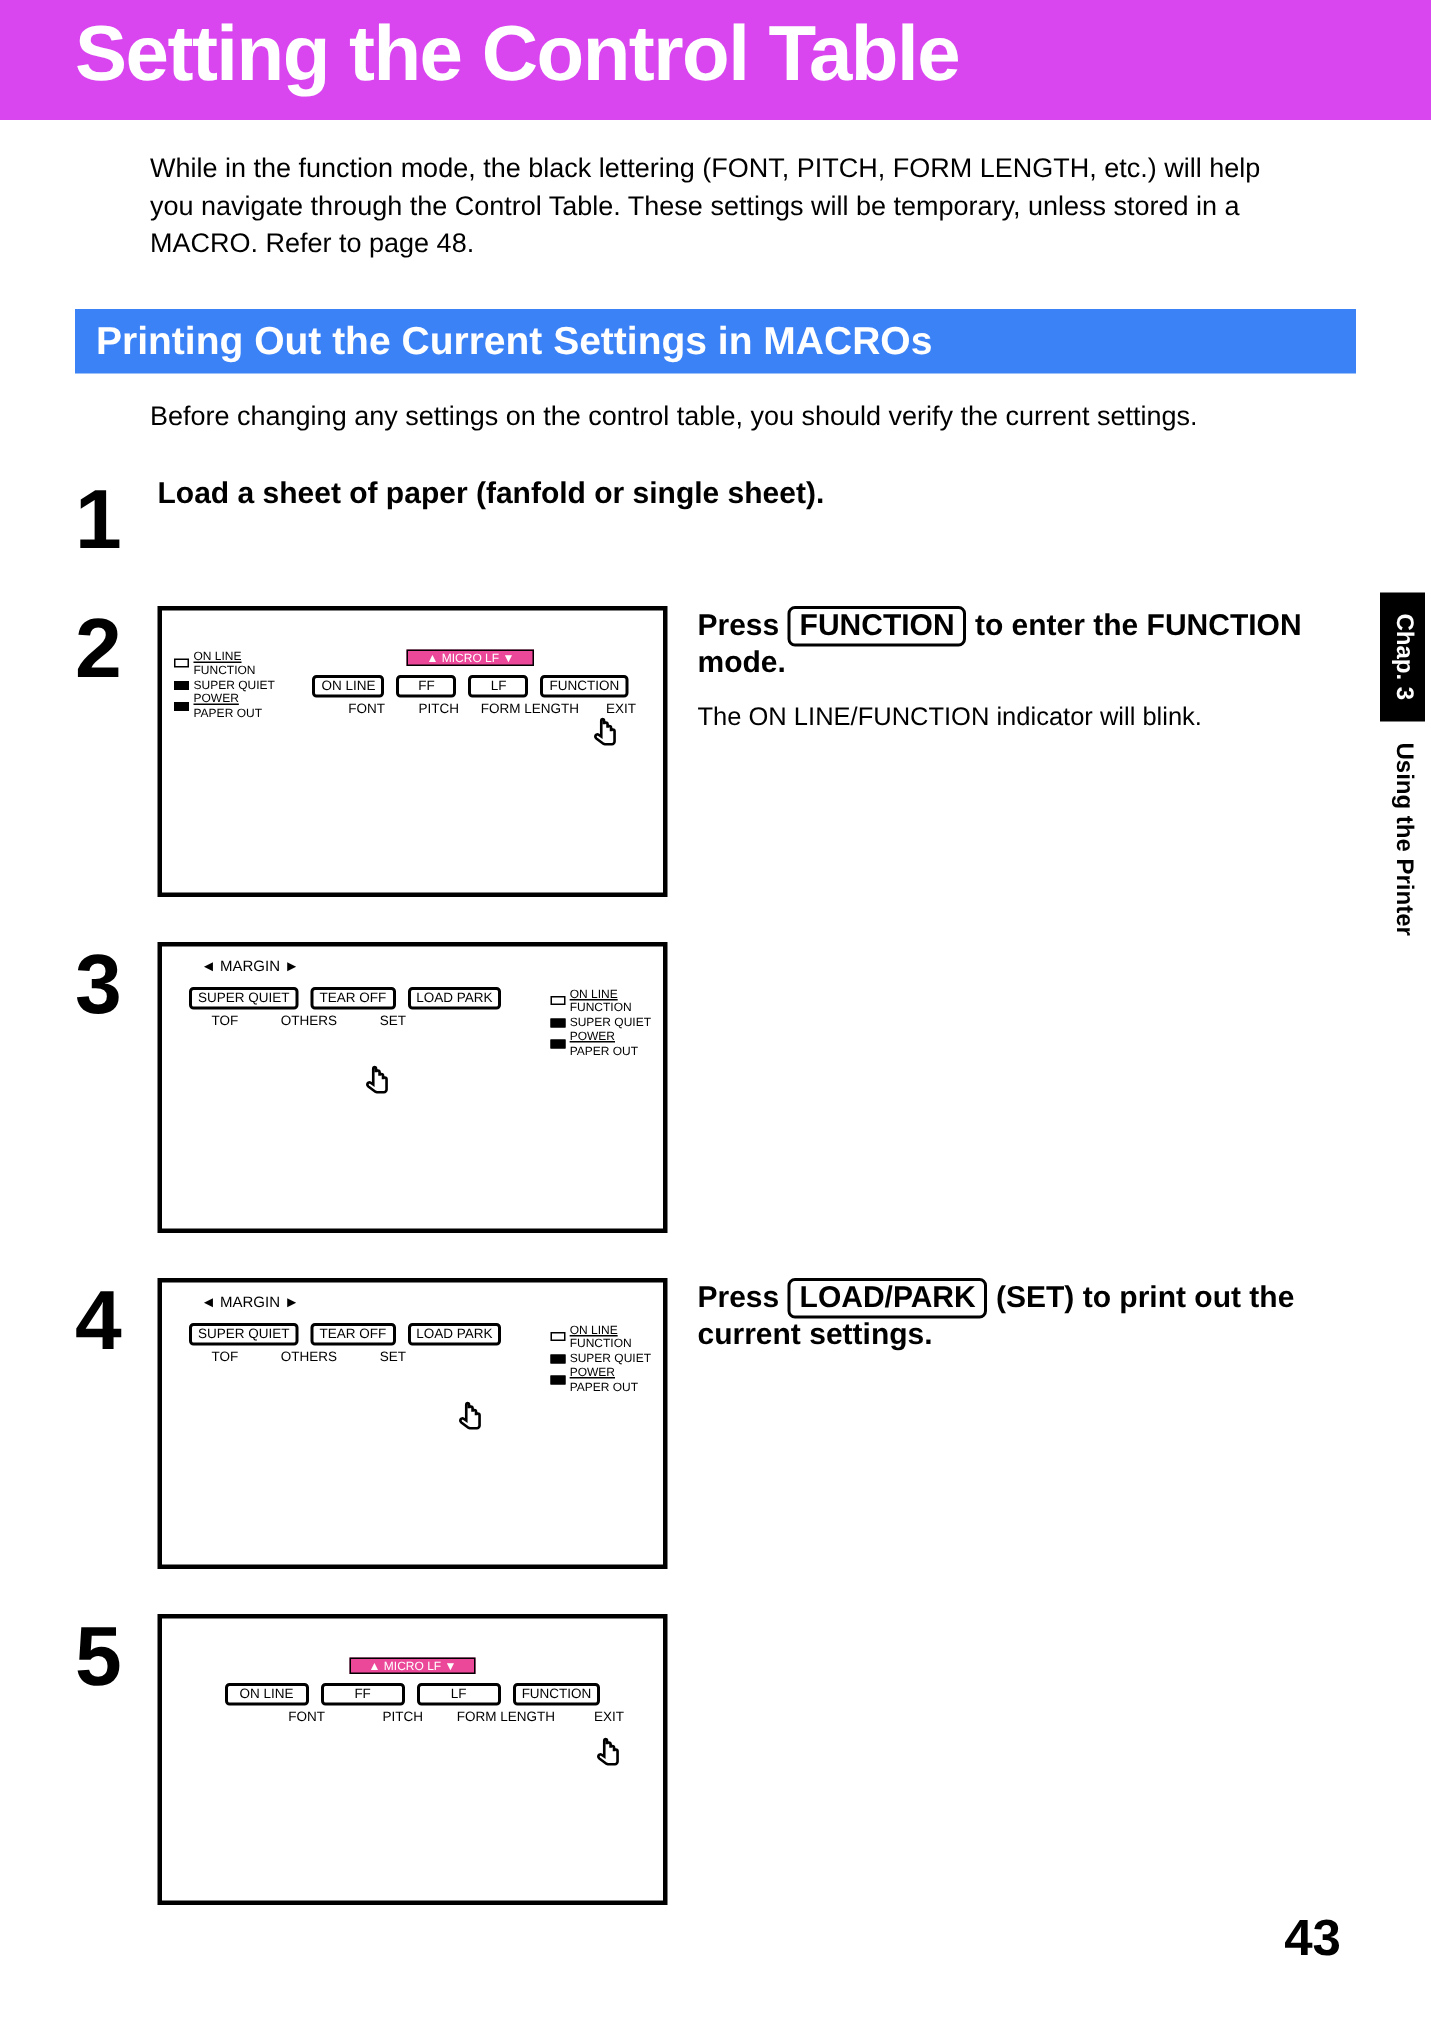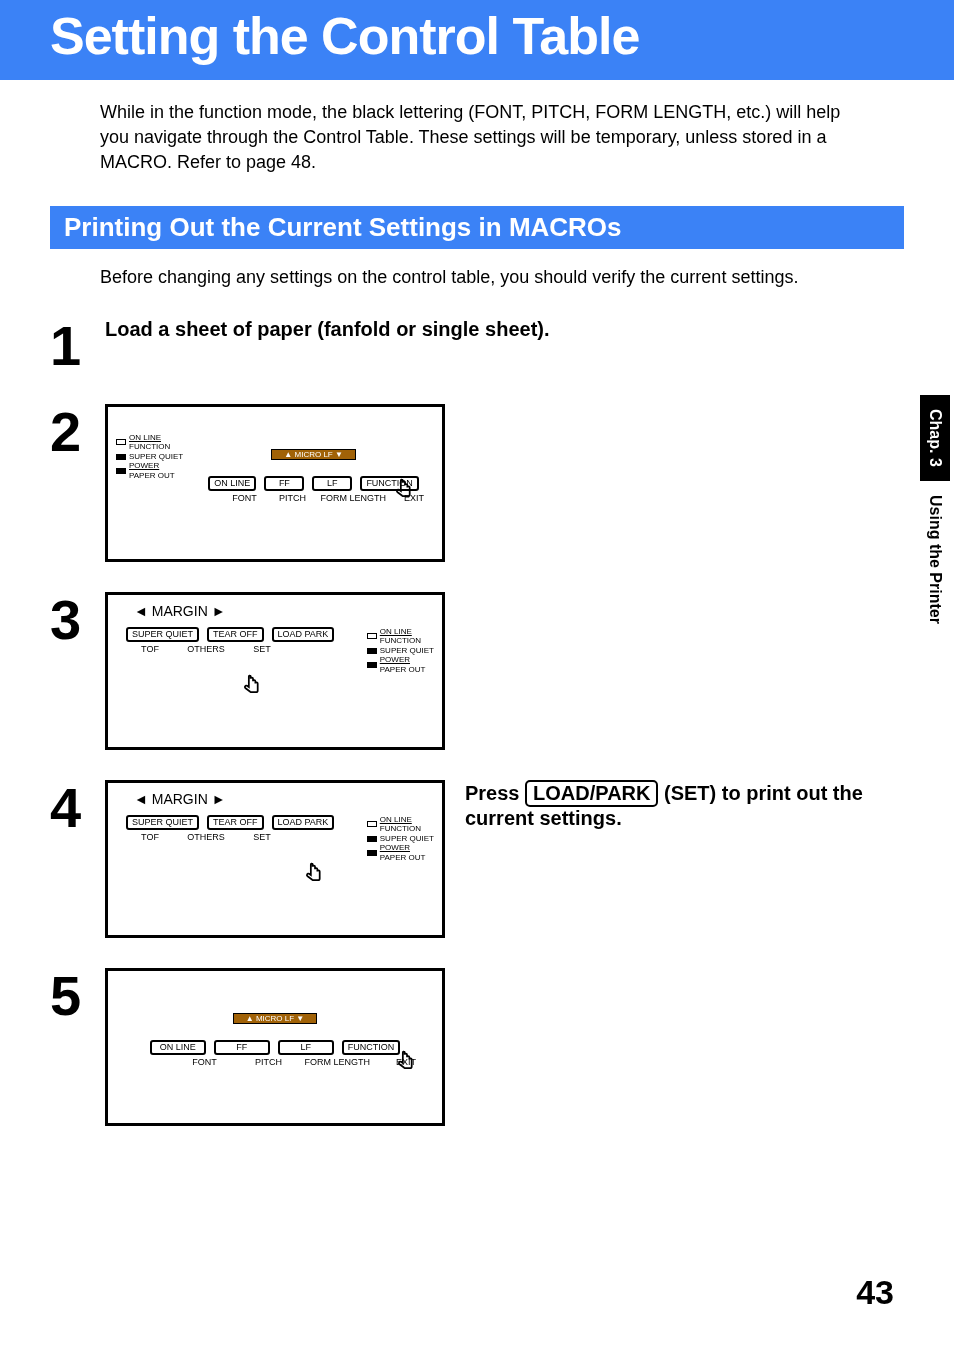--- a/index.html
+++ b/index.html
@@ -12,7 +12,7 @@
     position: relative;
   }
   .black-band {
-    background: #3b82f6;
+    background: #d946ef;
     height: 80px;
     width: 100%;
     position: relative;

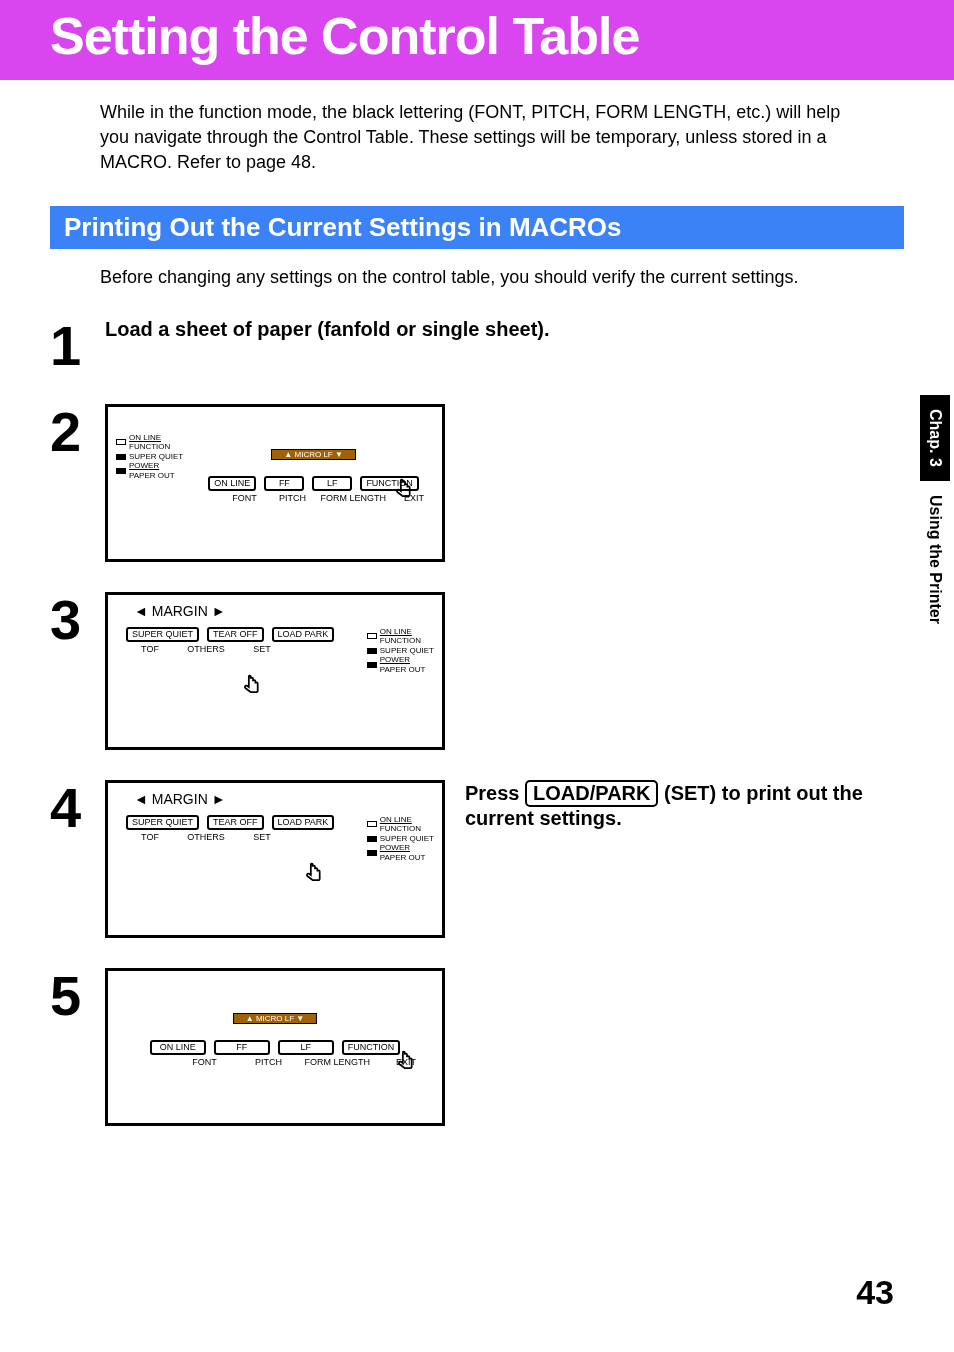--- a/index.html
+++ b/index.html
@@ -195,6 +195,12 @@
             </svg>
         </div>
       </div>
+      <div class="step-text">
+        <b>
+          <span>Press </span><span class="keycap">FUNCTION</span><span> to enter the FUNCTION mode.</span>
+        </b>
+        <span class="sub">The ON LINE/FUNCTION indicator will blink.</span>
+      </div>
     </div>
   </div>
 

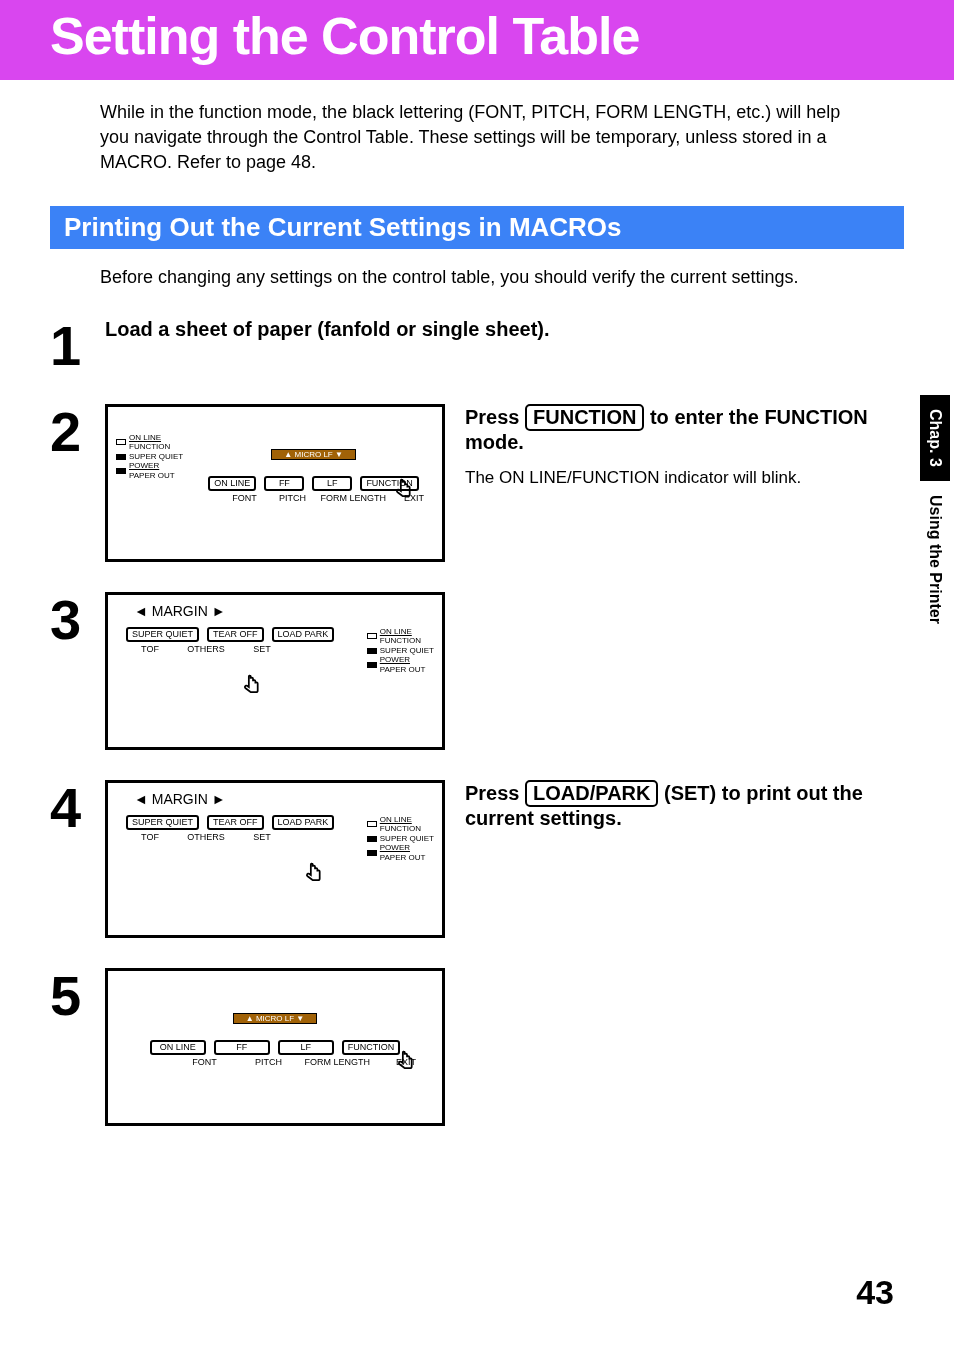--- a/index.html
+++ b/index.html
@@ -67,7 +67,7 @@
   }
   .step-fig {
     width: 340px;
-    height: 158px;
+    height: 194px;
     border: 3px solid #000;
     flex-shrink: 0;
     position: relative;

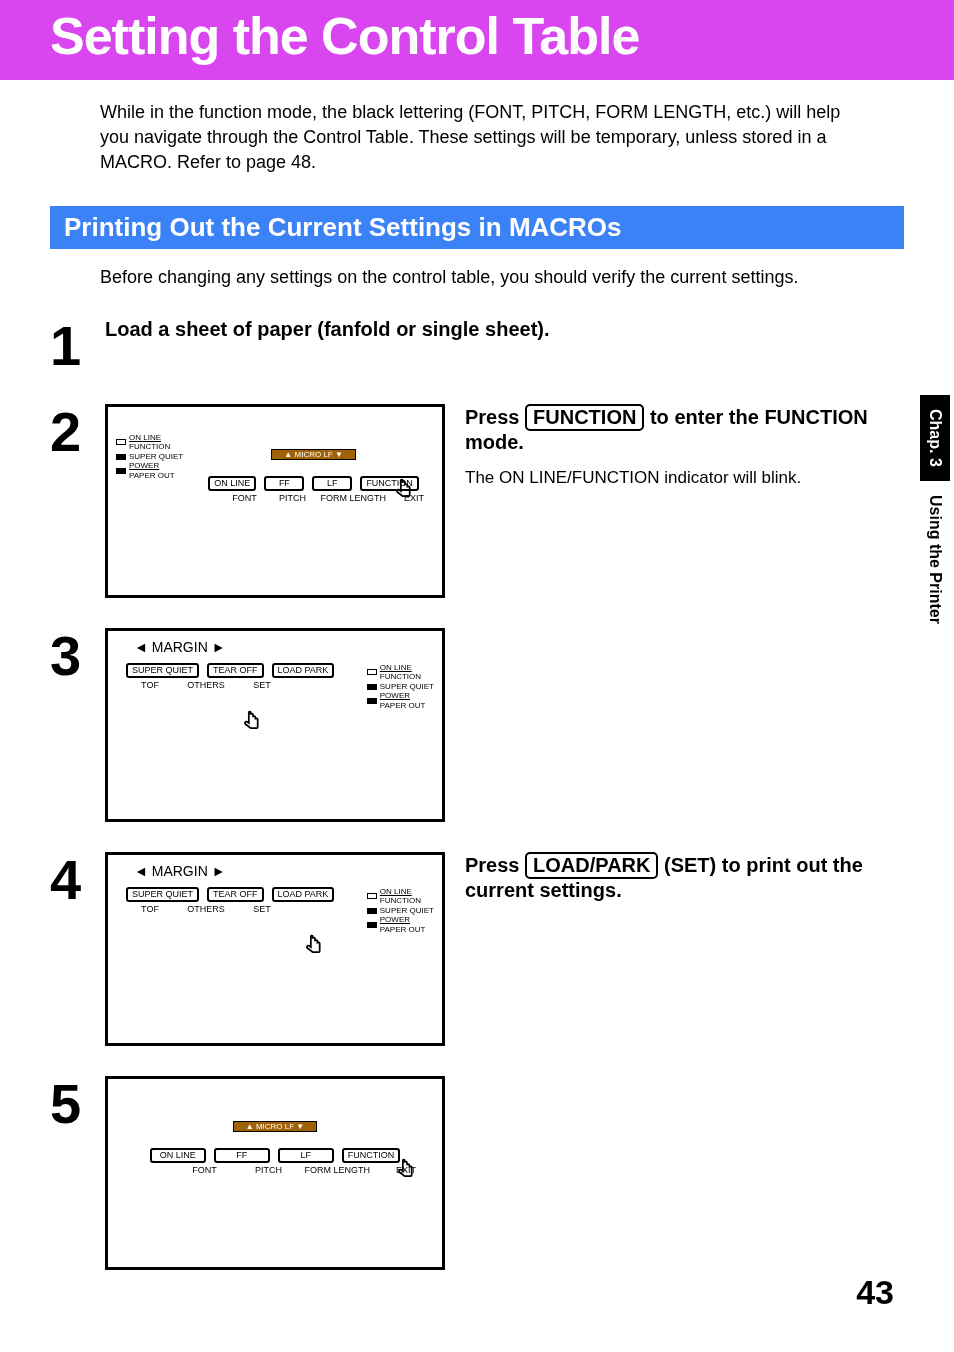--- a/index.html
+++ b/index.html
@@ -118,7 +118,7 @@
   .btn { border:2px solid #000; border-radius:3px; padding:1px 4px; font-size:9px; text-align:center; line-height:1.1; min-width:40px;}
   .lbls { display:flex; gap:8px; justify-content:flex-end; font-size:9px; margin-top:2px;}
   .lbls span { min-width:40px; text-align:center; }
-  .micro { border:1px solid #000; font-size:8px; padding:0 12px; margin:16px auto; width:fit-content; background:#a16207; color:#fff;}
+  .micro { border:1px solid #000; font-size:8px; padding:0 12px; margin:0 auto; width:fit-content; background:#ec4899; color:#fff;}
   .indicators { font-size:8px; line-height:1.2; }
   .ind-row { display:flex; align-items:center; gap:3px; }
   .ind-box { width:10px; height:6px; border:1px solid #000; display:inline-block;}

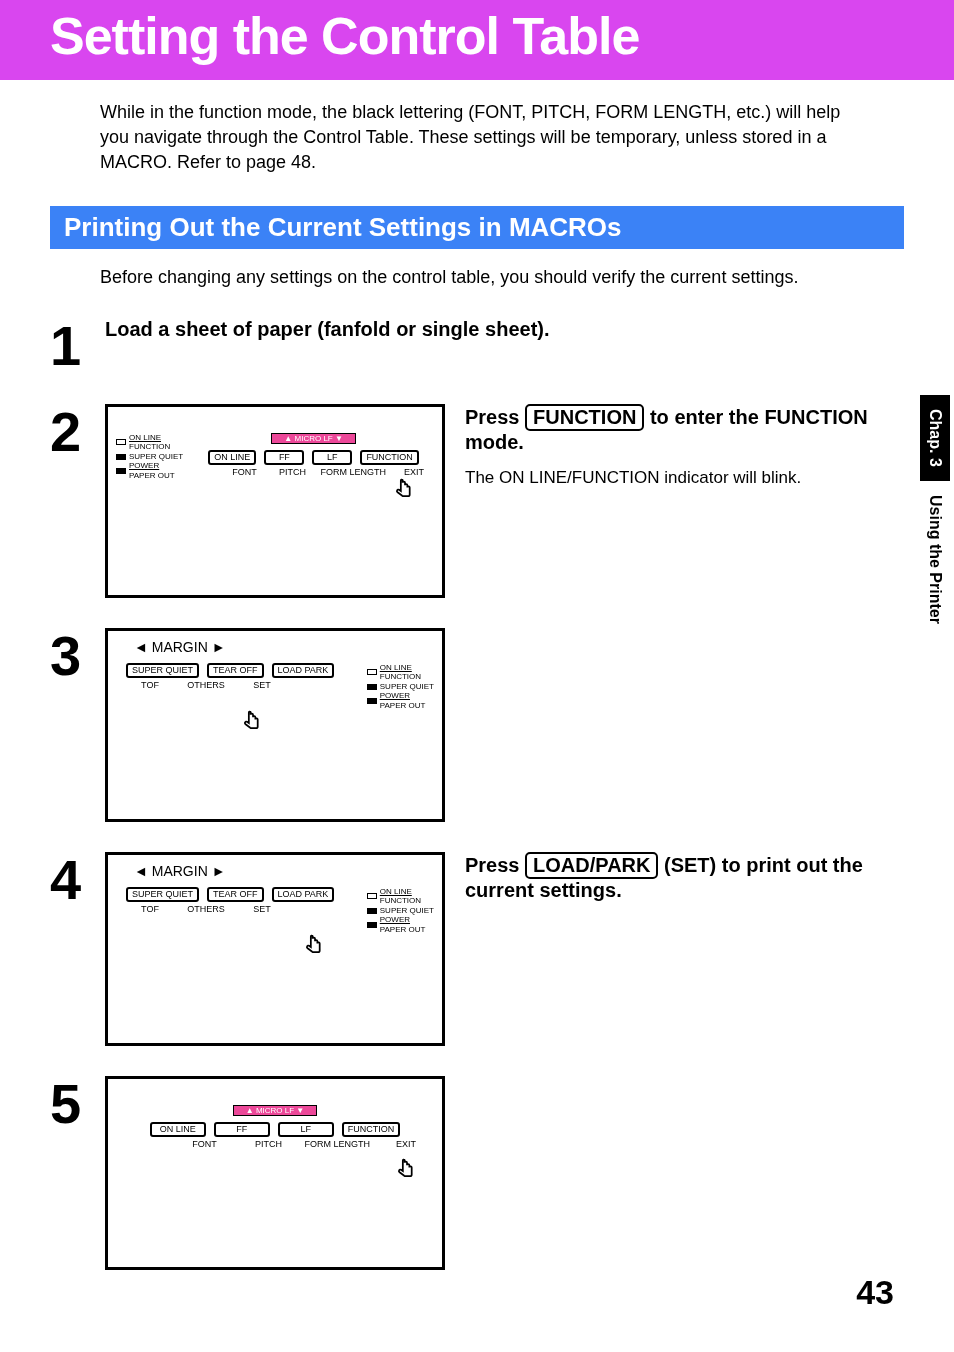--- a/index.html
+++ b/index.html
@@ -125,7 +125,7 @@
   .ind-box.solid { background:#000; }
   .hand { position:absolute; width:28px; height:28px; }
   .hand svg { width:100%; height:100%; }
-  .margin-hdr { font-size:14px; text-align:left; padding-left:18px; margin-bottom:2px;}
+  .margin-hdr { font-size:10px; text-align:left; padding-left:18px; margin-bottom:2px;}
   .margin-hdr::before { content:"◄ "; }
   .margin-hdr::after { content:" ►"; }
 </style>

